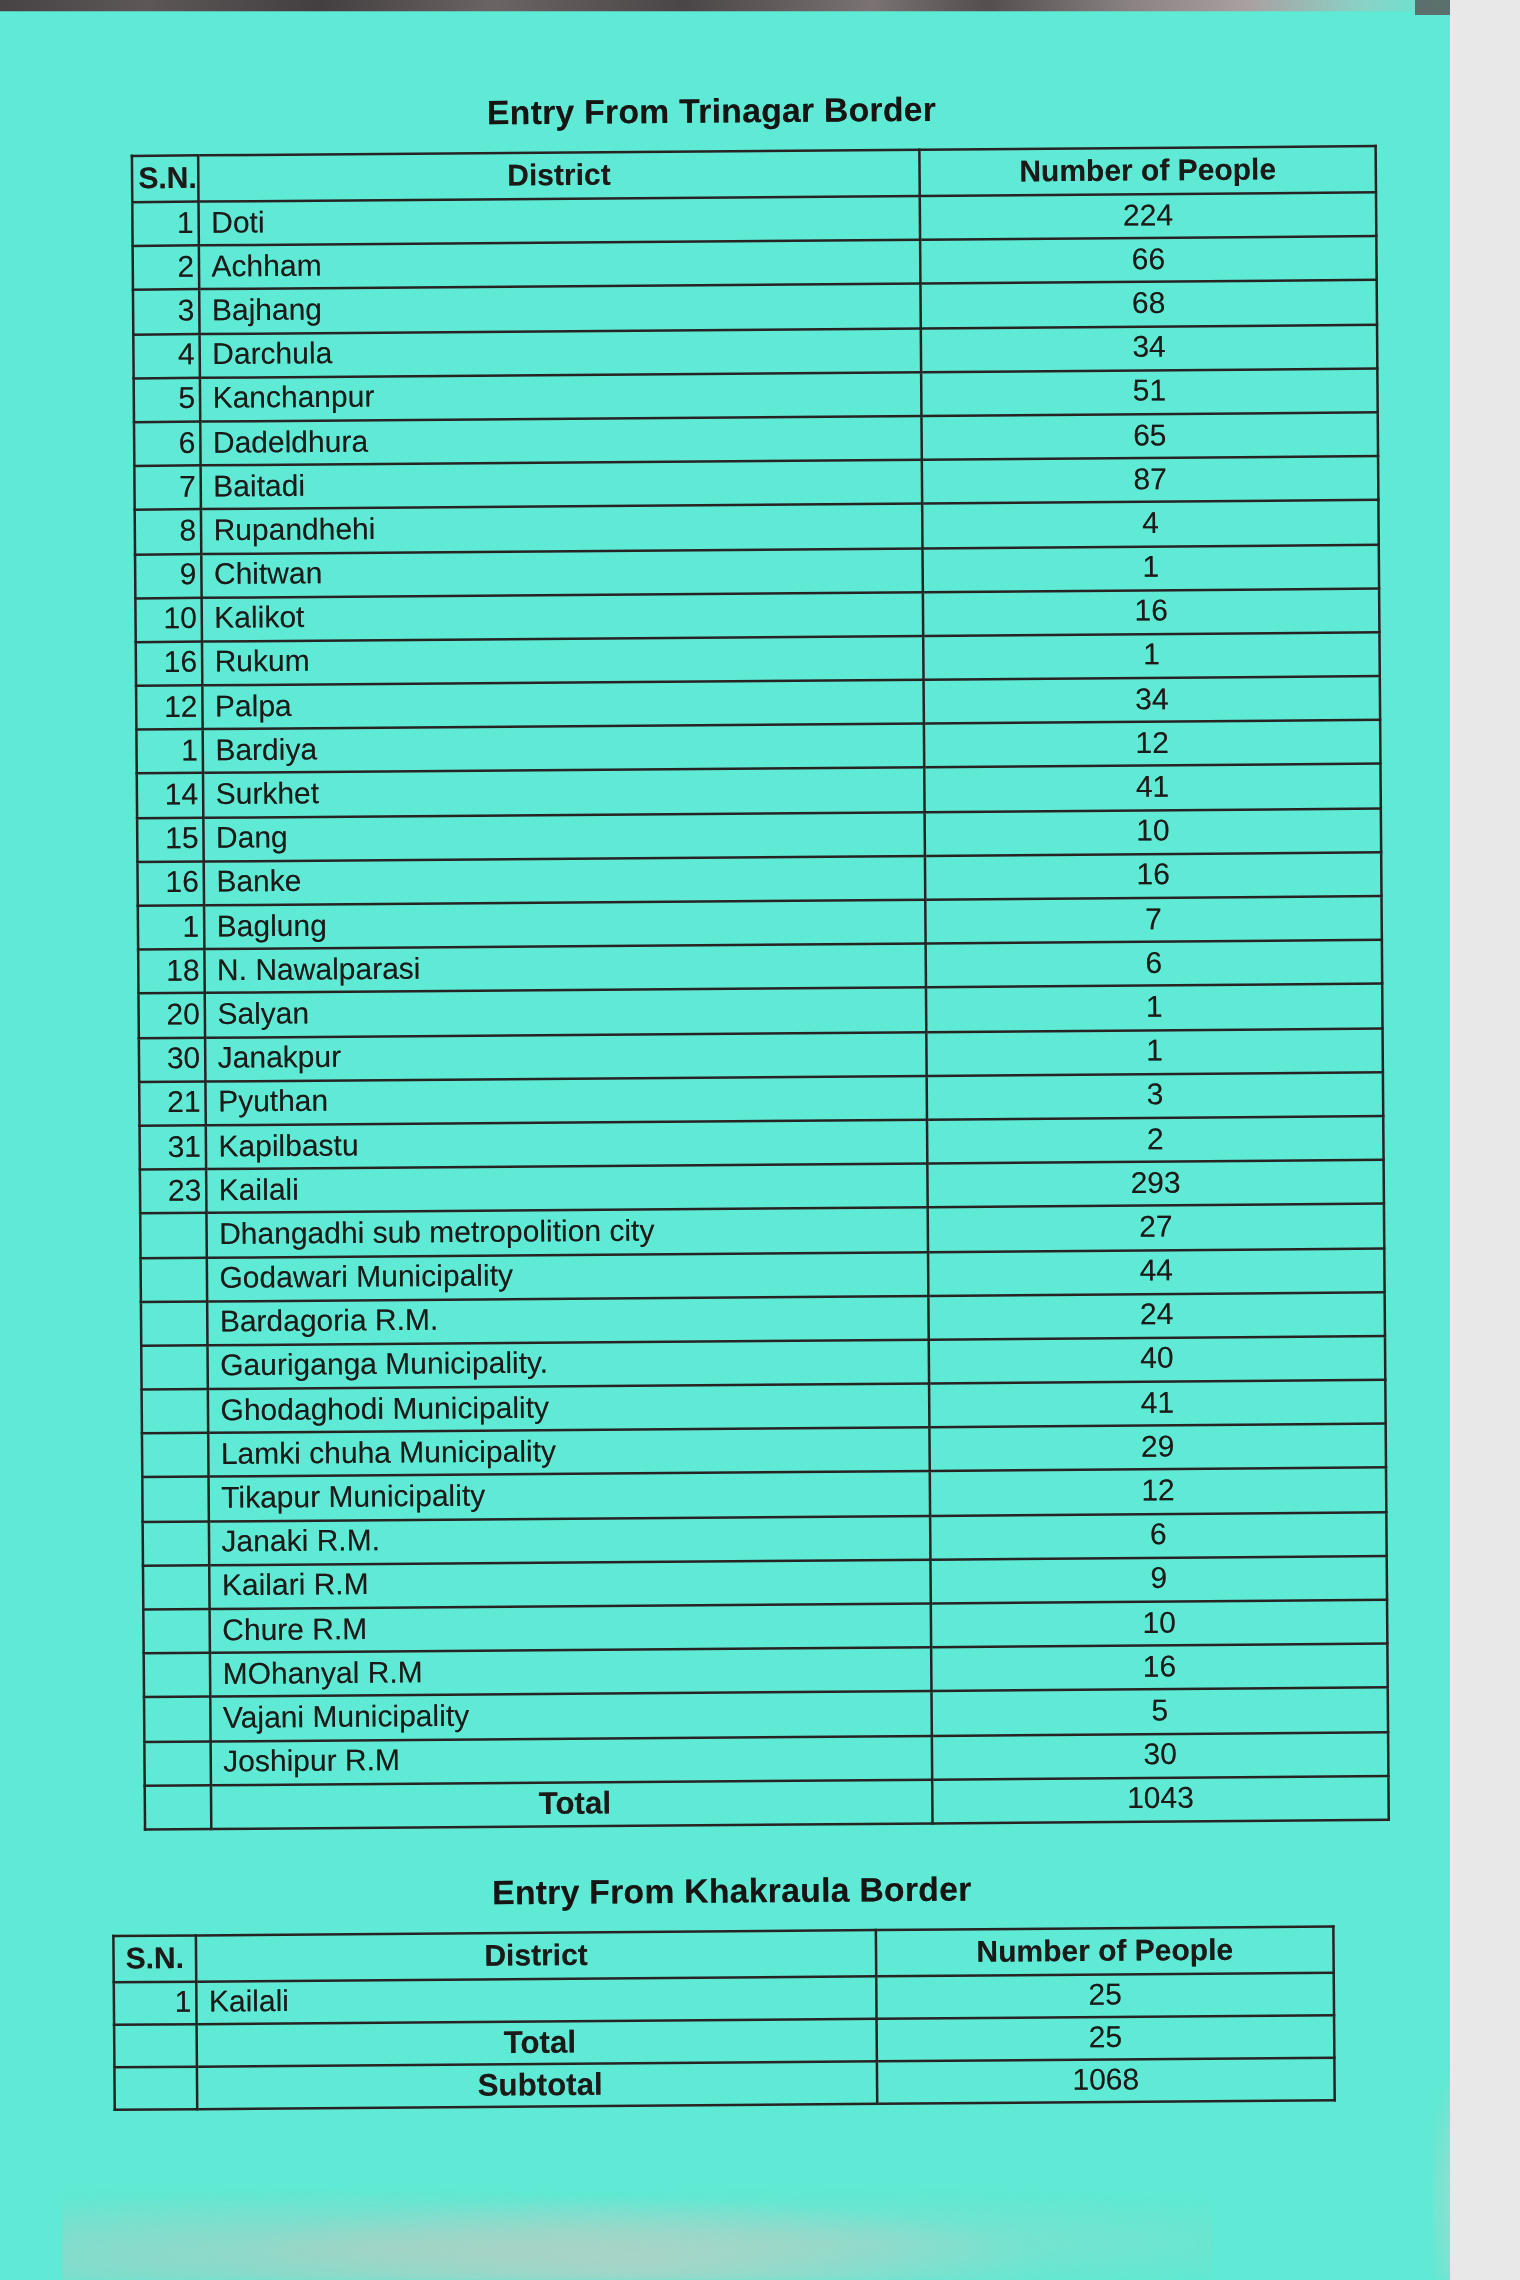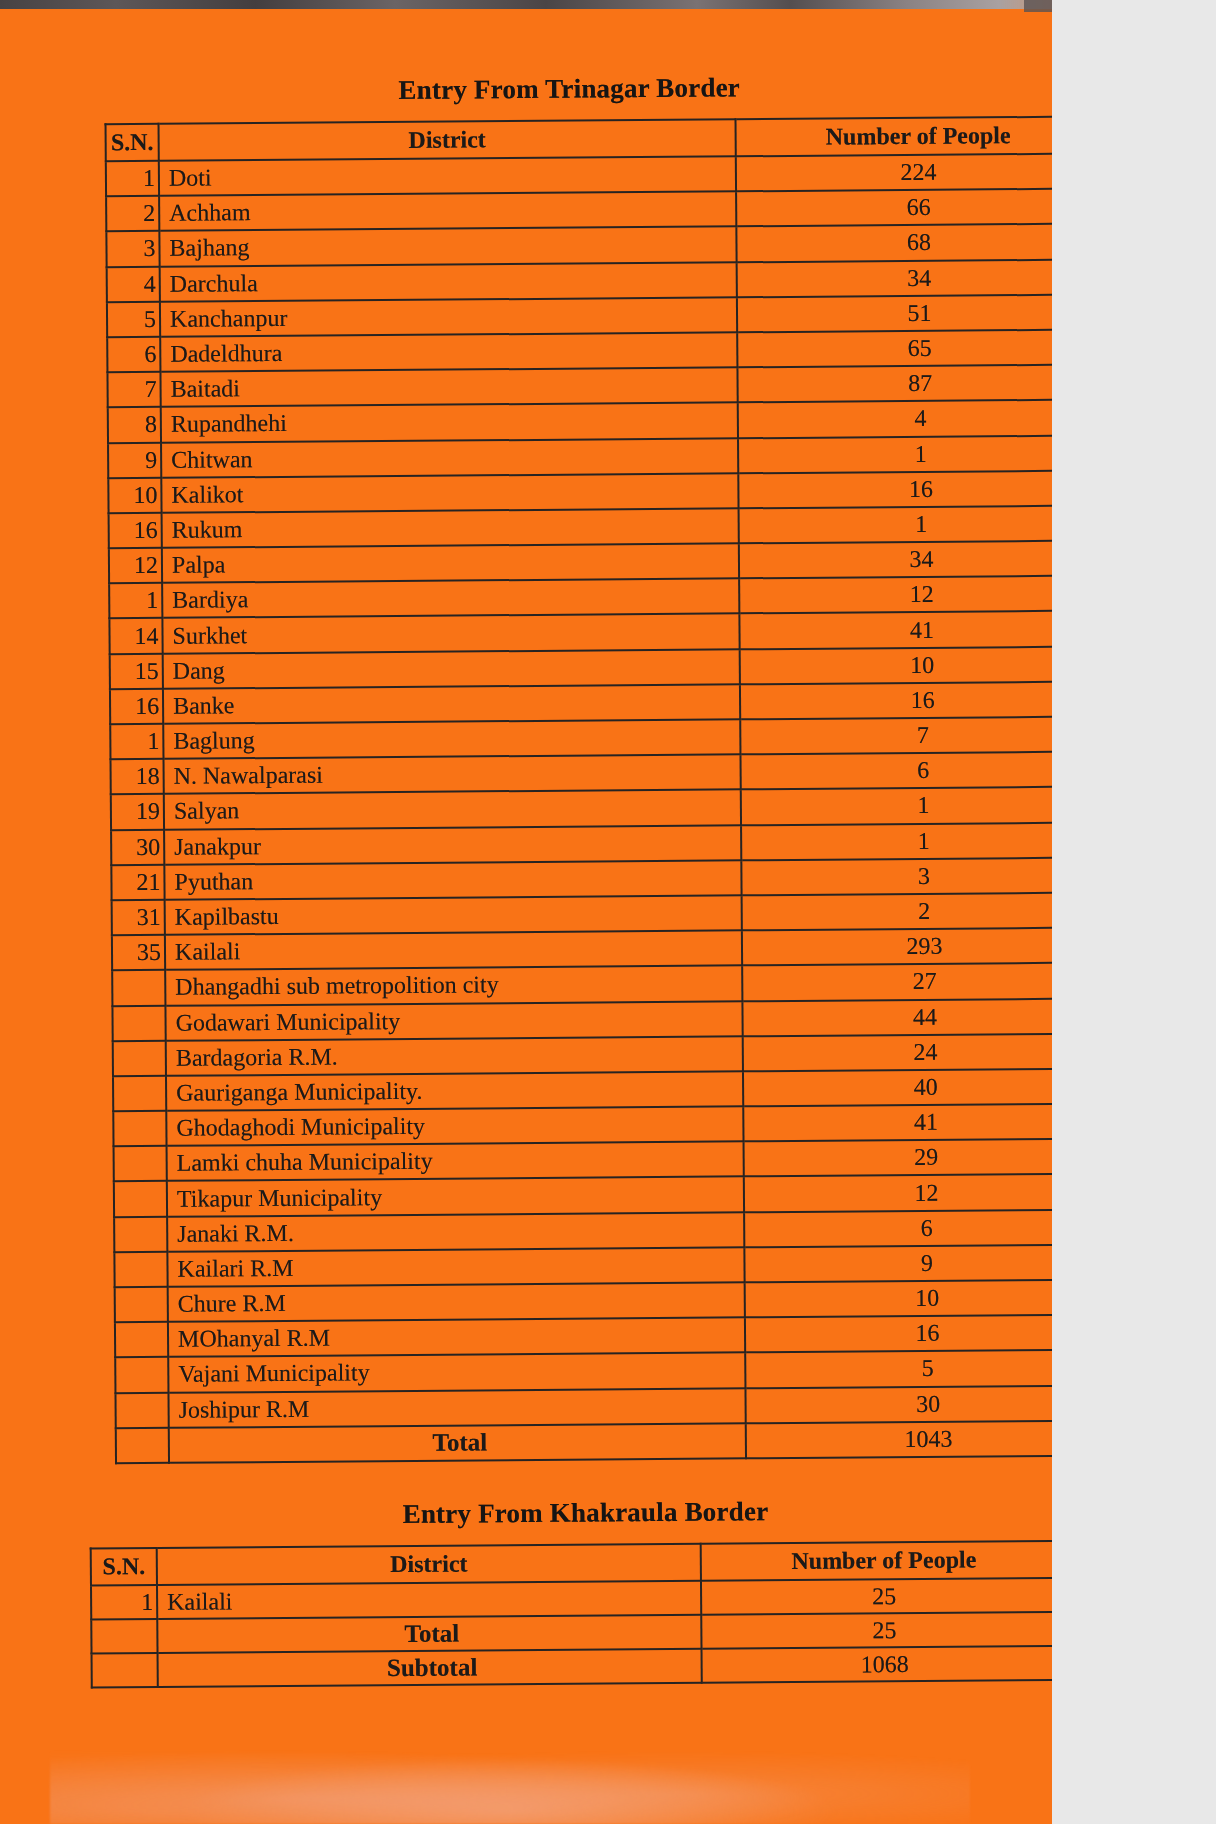--- a/index.html
+++ b/index.html
@@ -4,9 +4,9 @@
 <style>
   html,body { margin:0; padding:0; background:#e8e8e8; }
   .page {
-    position:relative; width:1052px; height:1824px;
-    background:#f97316; overflow:hidden;
-    font-family:Liberation Serif, serif;
+    position:relative; width:1160px; height:1824px;
+    background:#5eead4; overflow:hidden;
+    font-family:Liberation Sans, sans-serif;
     color:#1c1a19;
   }
   .doc {

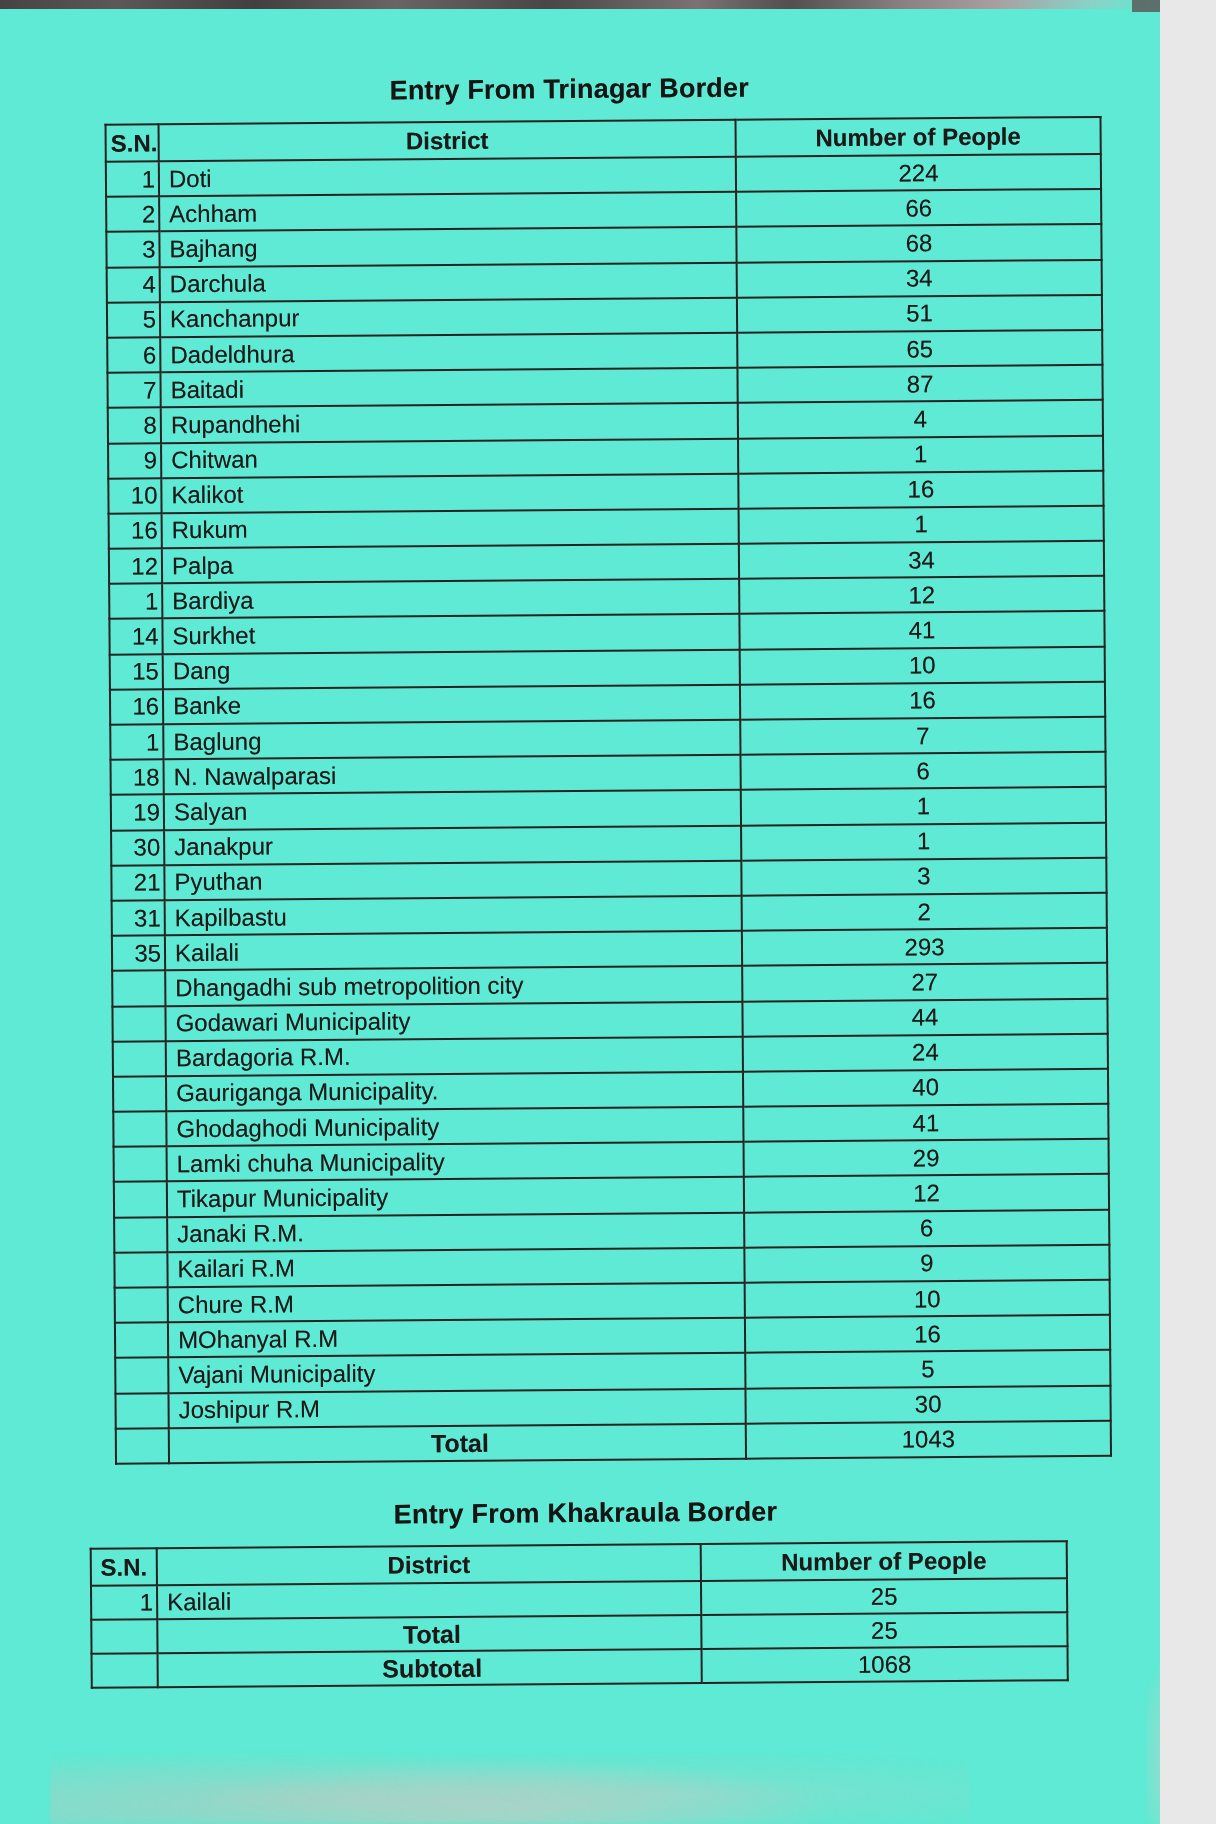--- a/index.html
+++ b/index.html
@@ -197,7 +197,7 @@
               <td class="n">6</td>
             </tr>
             <tr>
-              <td class="sn">19</td>
+              <td class="sn">20</td>
               <td class="d">Salyan</td>
               <td class="n">1</td>
             </tr>

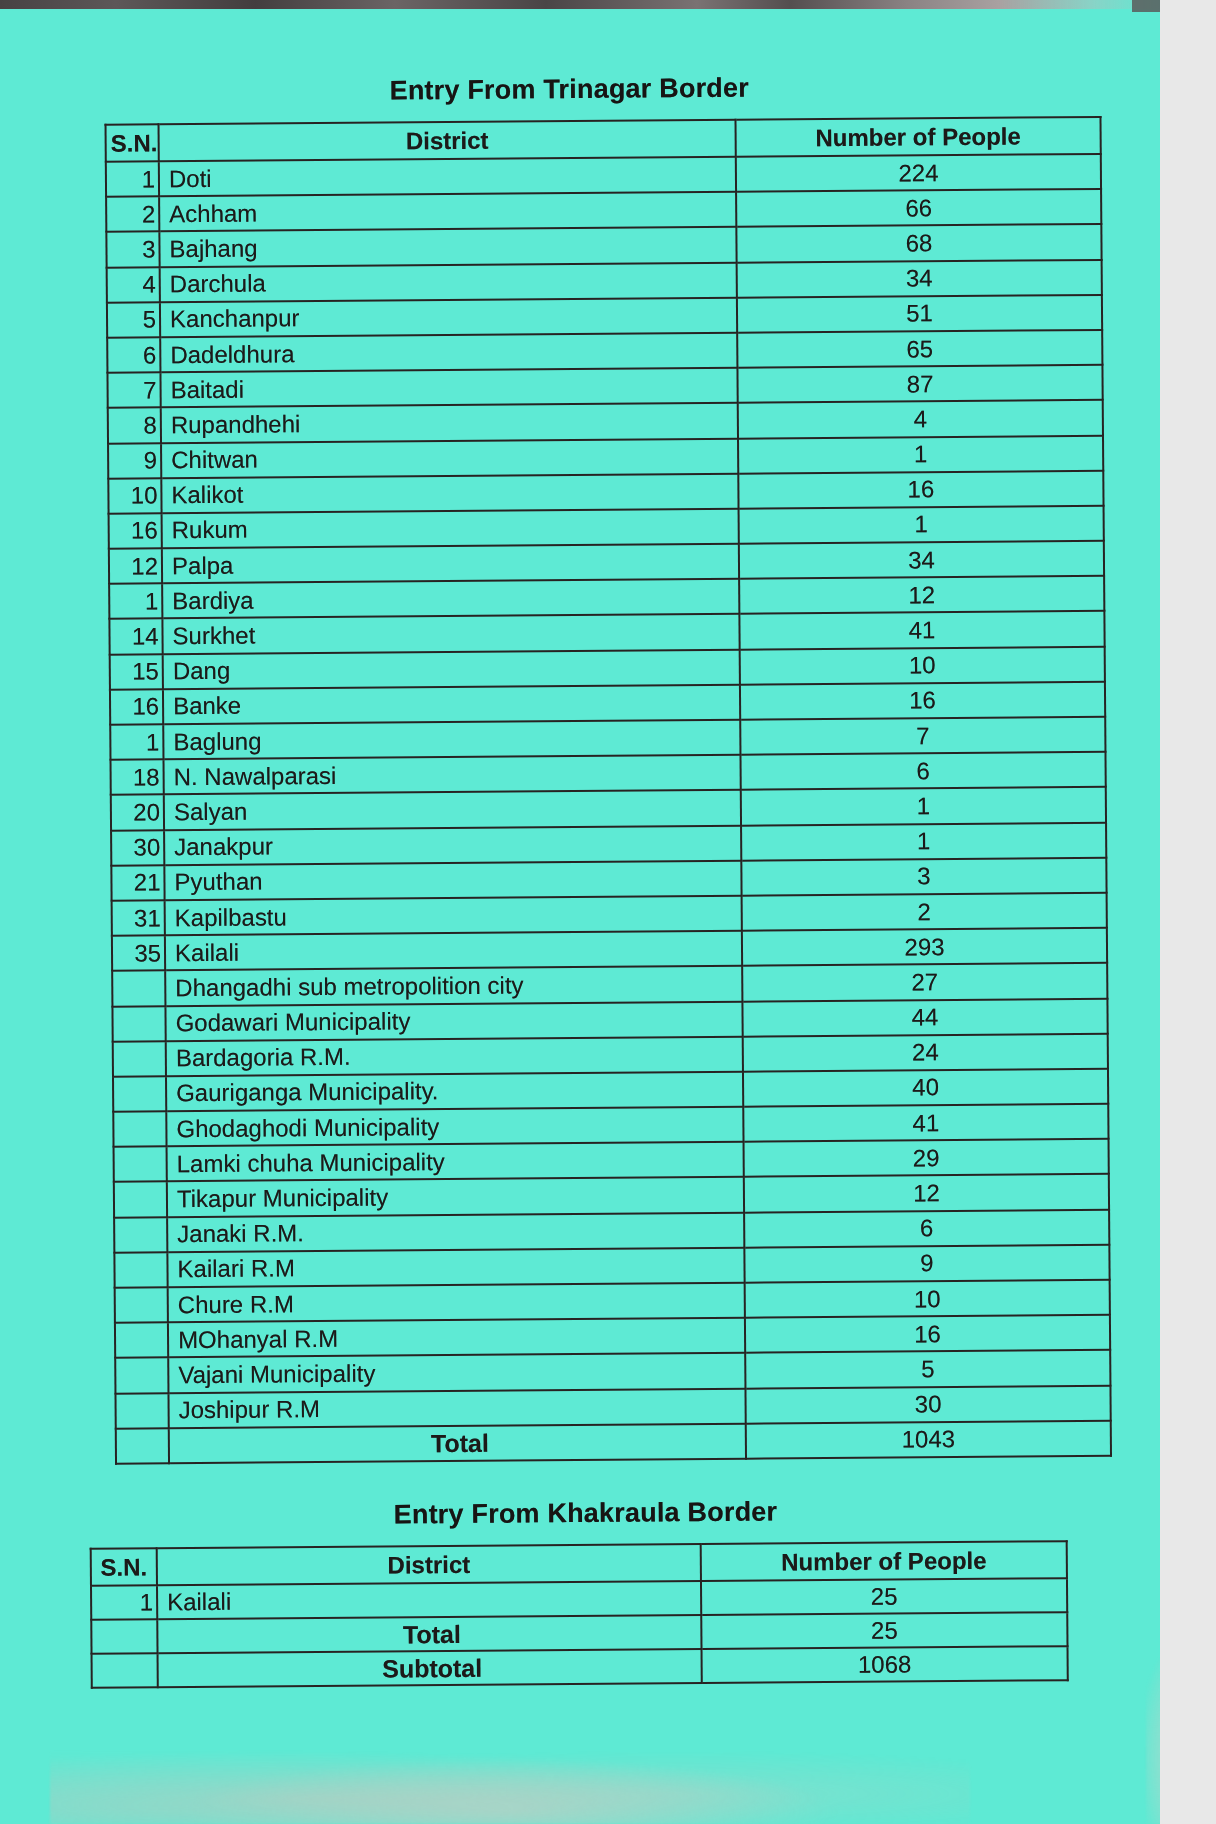--- a/index.html
+++ b/index.html
@@ -217,7 +217,7 @@
               <td class="n">2</td>
             </tr>
             <tr>
-              <td class="sn">35</td>
+              <td class="sn">23</td>
               <td class="d">Kailali</td>
               <td class="n">293</td>
             </tr>

